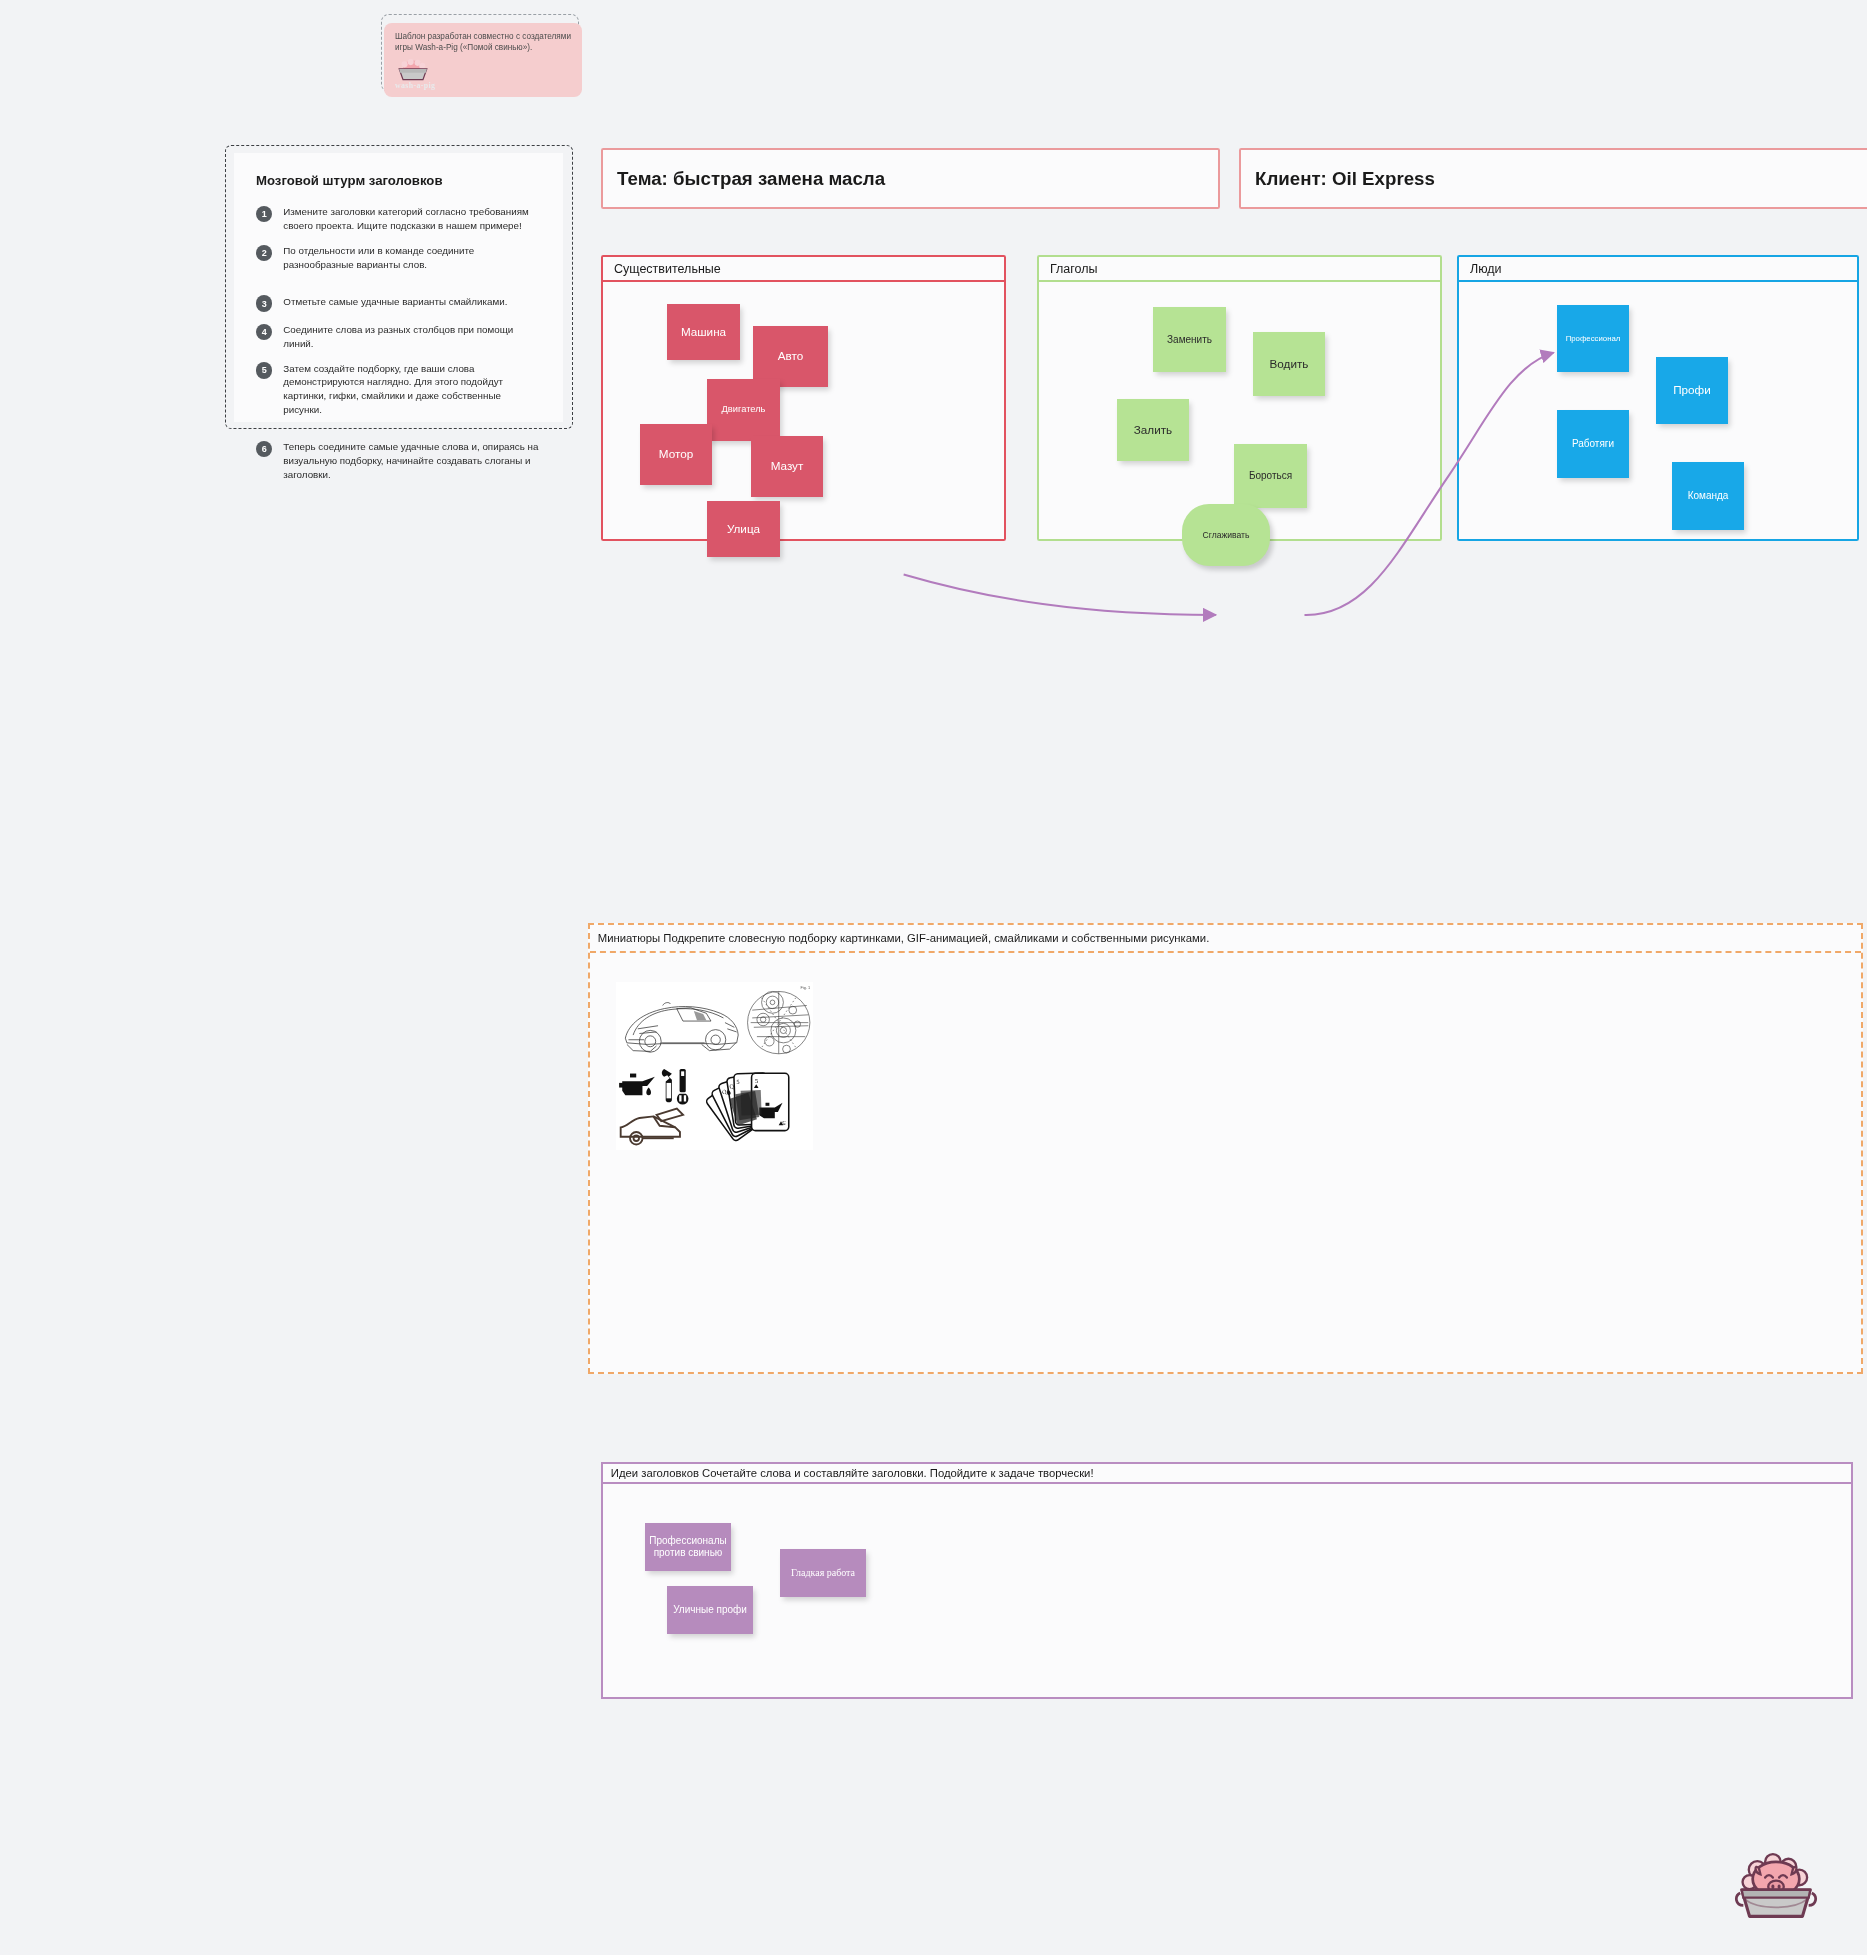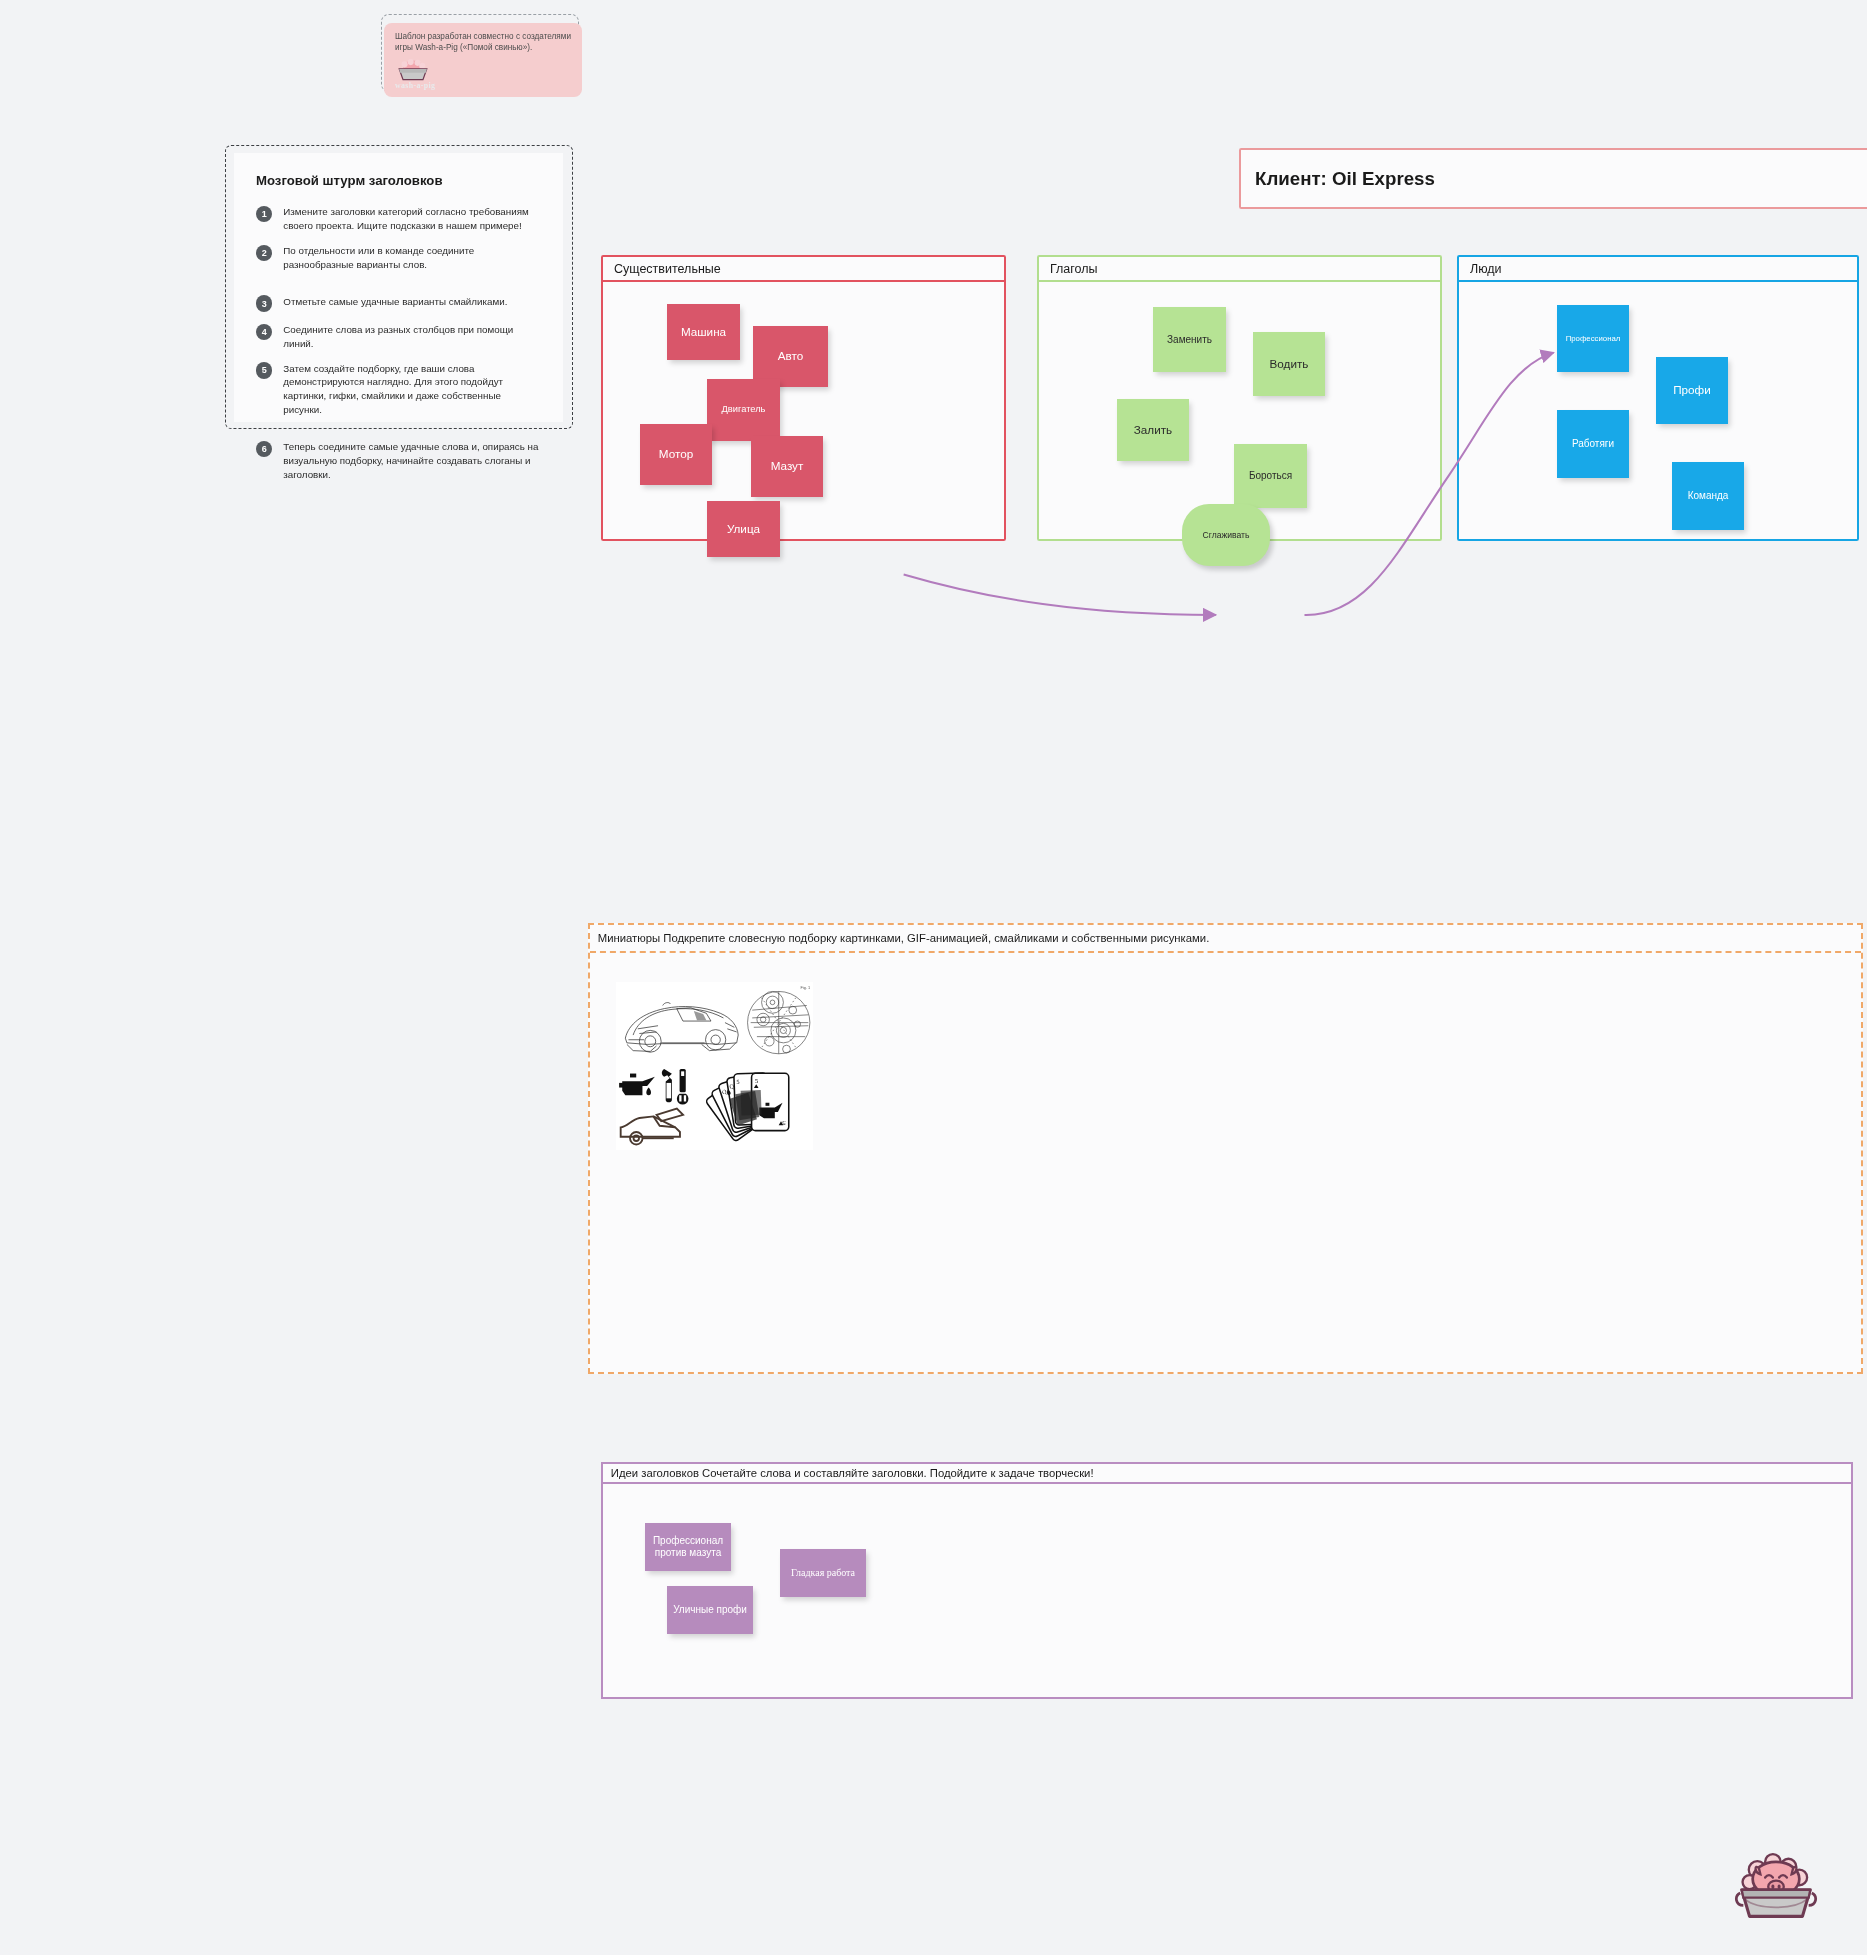--- a/index.html
+++ b/index.html
@@ -200,6 +200,9 @@
     </div>
   </div>
 
+  <div class="hdr-card" id="hdr-topic">
+    <span class="t">Тема: быстрая замена масла</span>
+  </div>
   <div class="hdr-card" id="hdr-client">
     <span class="t">Клиент: Oil Express</span>
   </div>

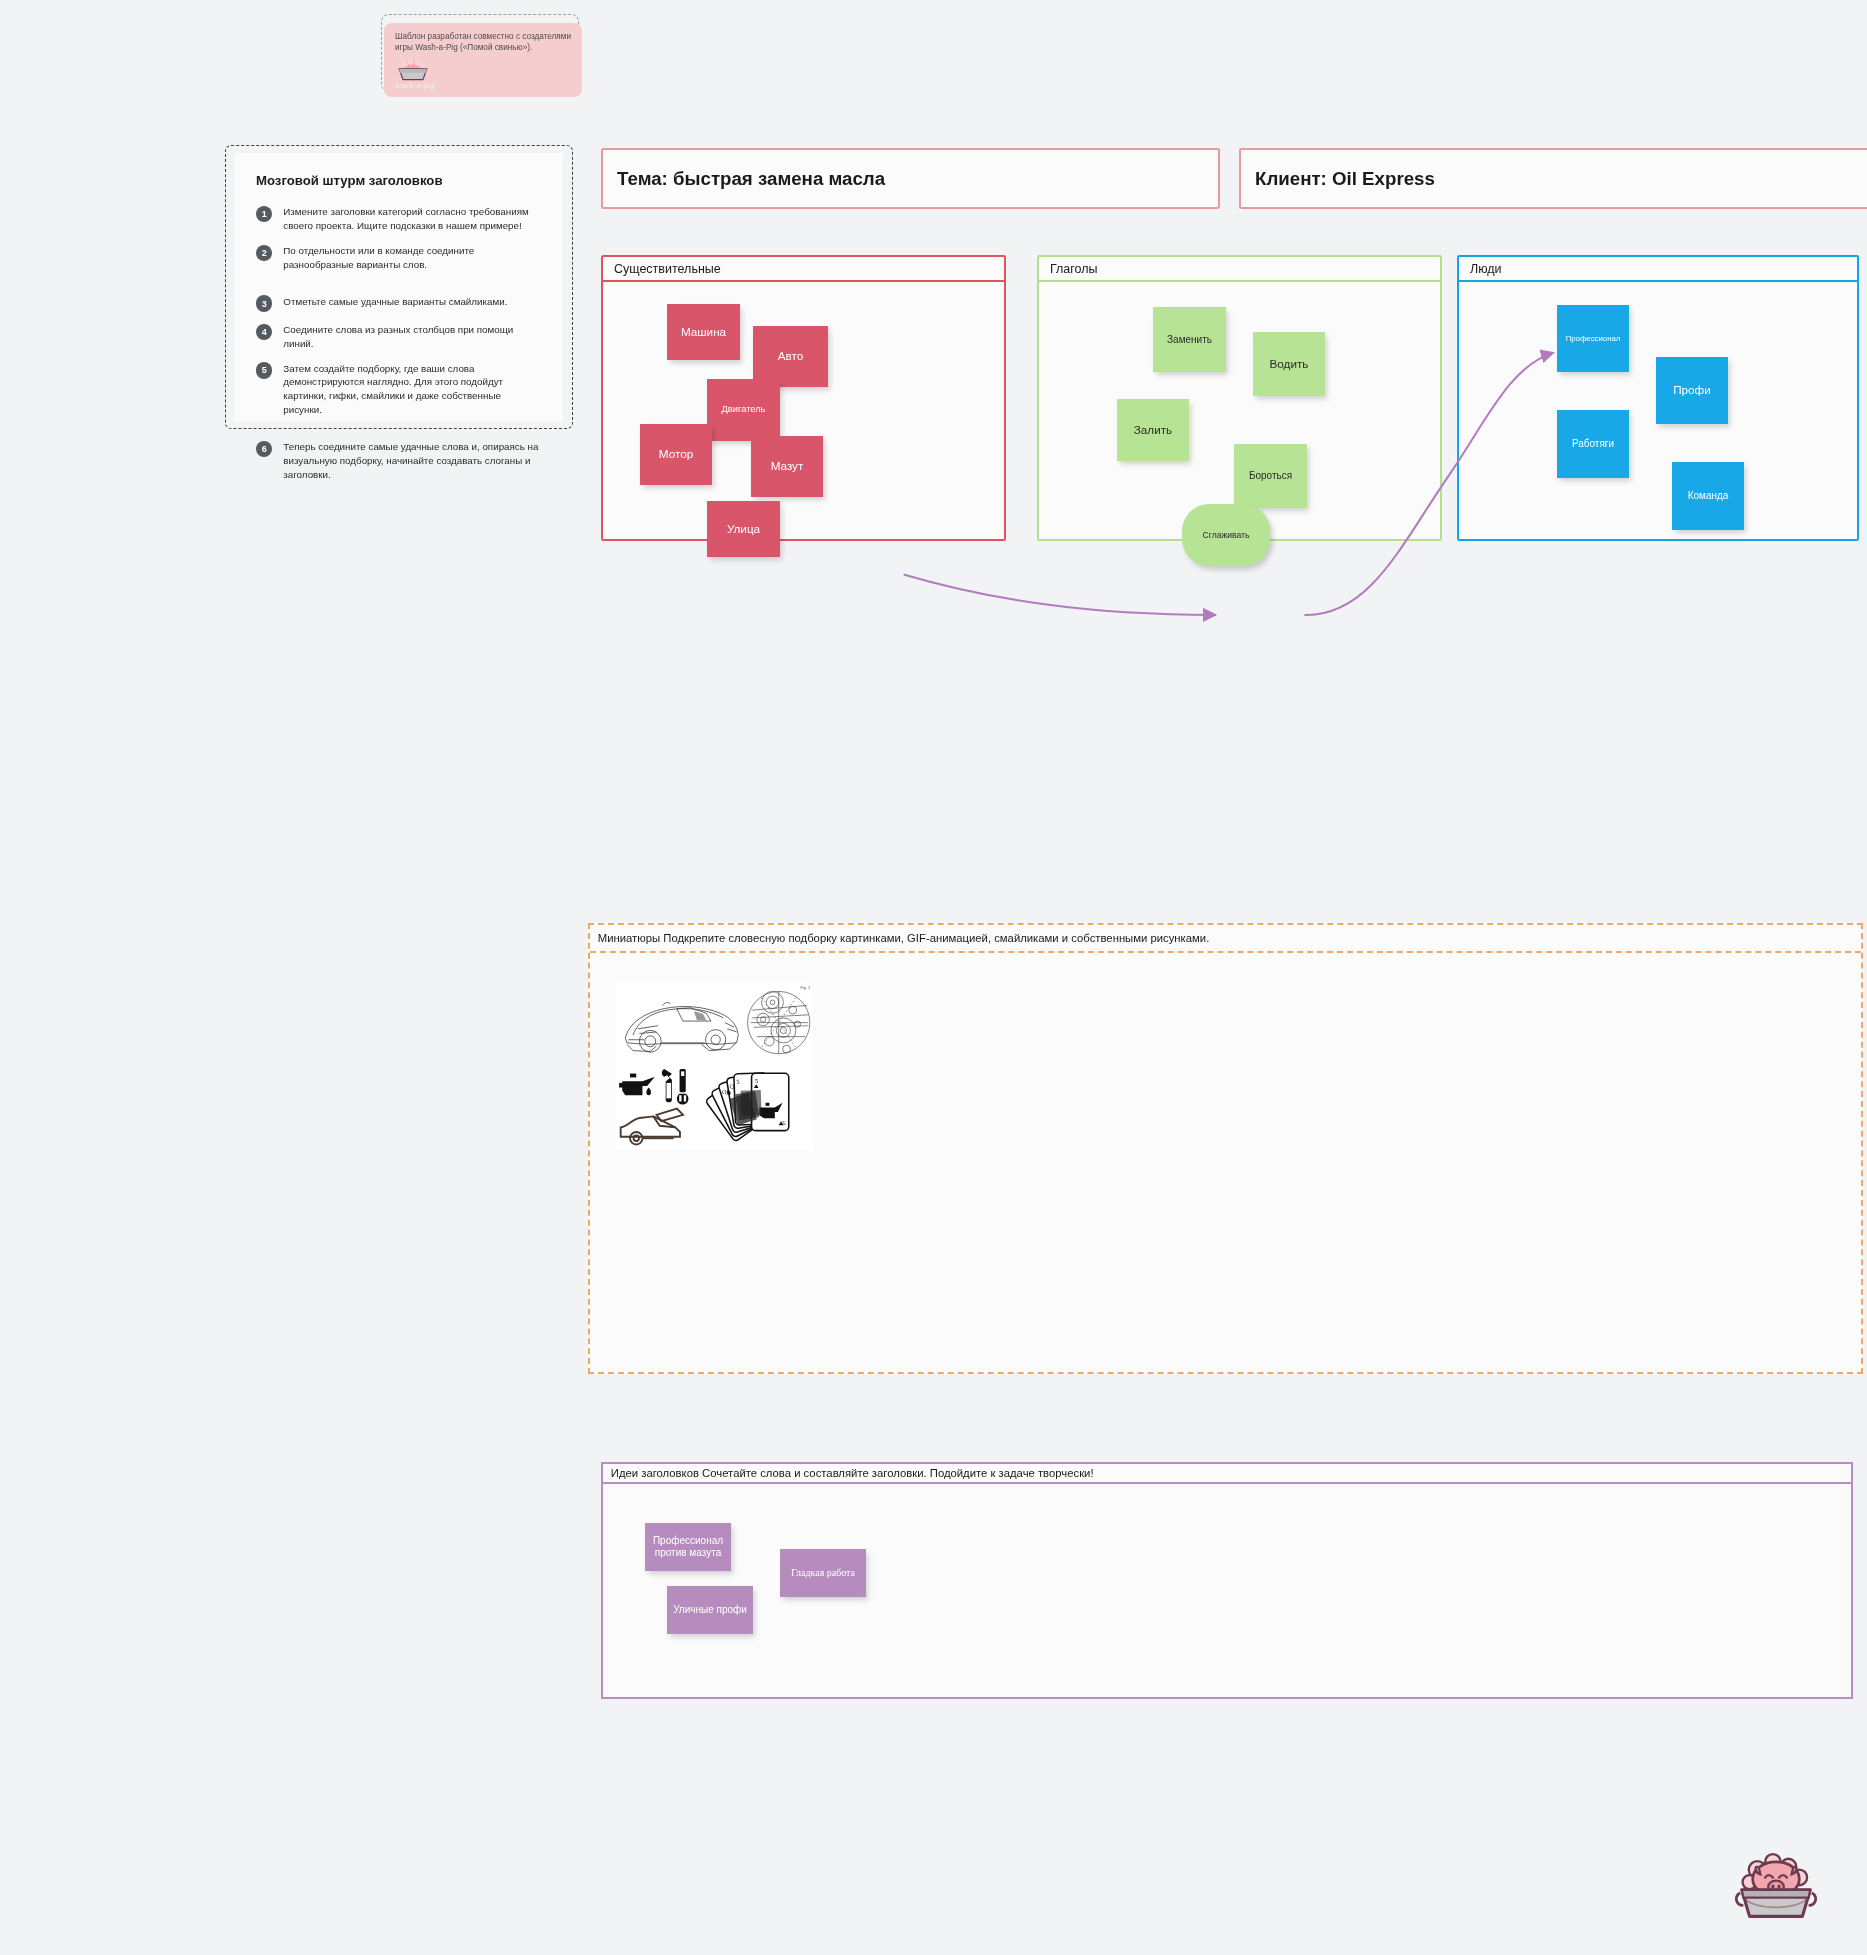--- a/index.html
+++ b/index.html
@@ -392,7 +392,7 @@
   <div class="sec" id="sec-ideas">
     <div class="sec-head">Идеи заголовков Сочетайте слова и составляйте заголовки. Подойдите к задаче творчески!</div>
     <div class="sec-body" id="ideas-body" style="height:205px">
-        <div class="note purple" style="left: 42px; top: 39px; width: 86px; height: 48px; font-size: 10px;">Профессионал против мазута</div>
+        <div class="note purple" style="left: 42px; top: 39px; width: 86px; height: 48px; font-size: 10px;">Профессионалы против свинью</div>
         <div class="note purple" style="left: 177px; top: 65px; width: 86px; height: 48px; font-size: 10px; font-family: Liberation Serif, serif;">Гладкая работа</div>
         <div class="note purple" style="left: 64px; top: 102px; width: 86px; height: 48px; font-size: 10px;">Уличные профи</div>
       </div>

